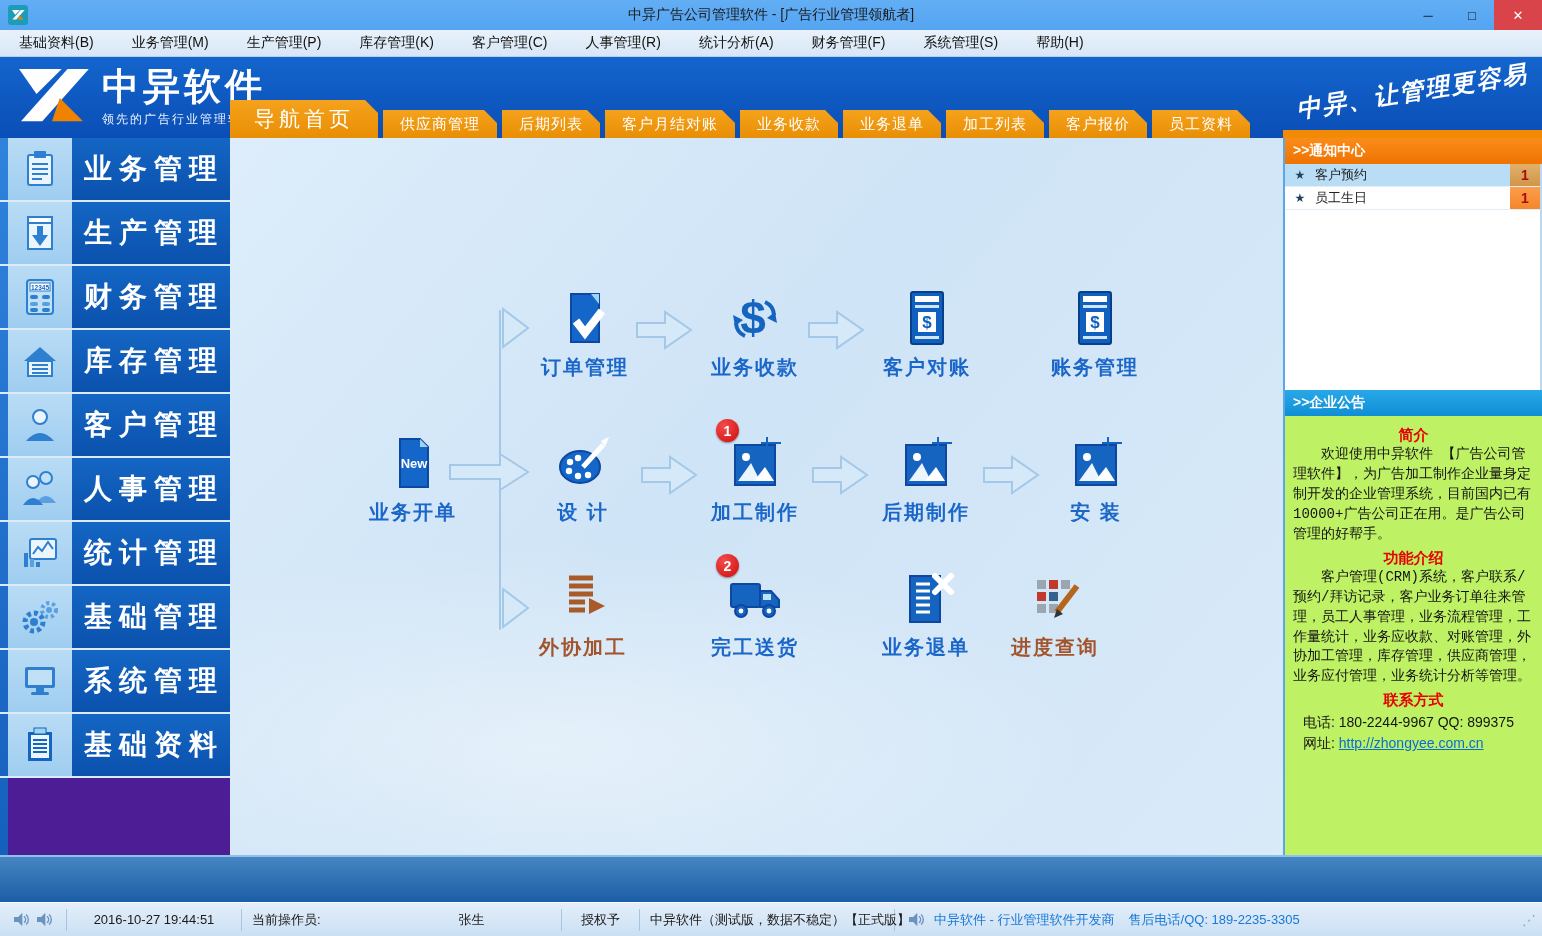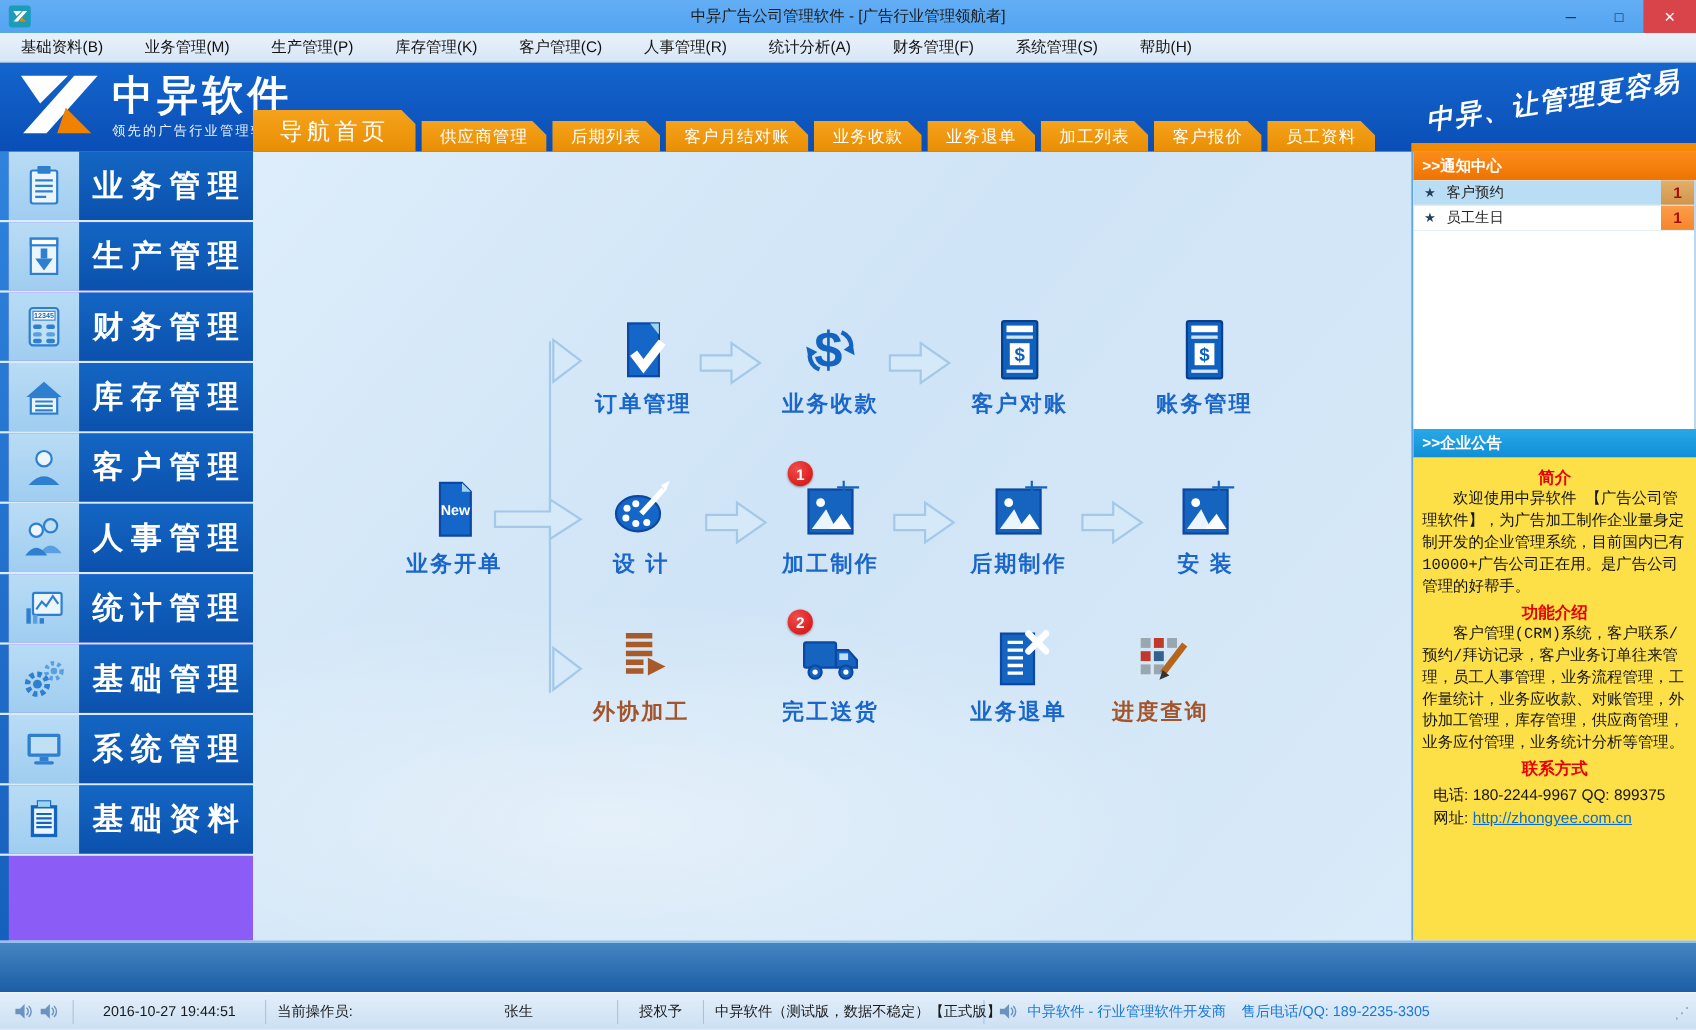--- a/index.html
+++ b/index.html
@@ -45,7 +45,7 @@
   .slogan-bar { position:absolute; left:0; bottom:0; width:100%; height:8px; background:#f28a06; }
 
   
-  .sidebar { position:absolute; left:0; top:138px; width:230px; height:717px; background:#8b5cf6; }
+  .sidebar { position:absolute; left:0; top:138px; width:230px; height:717px; background:#4c1d95; }
   .sidebar::before { content:""; position:absolute; left:0; top:0; width:8px; height:100%;
     background:linear-gradient(#2f83dd,#1660bd); }
   .side-item { position:relative; display:flex; height:64px; border-bottom:2px solid #d9ecfb; cursor:default; }

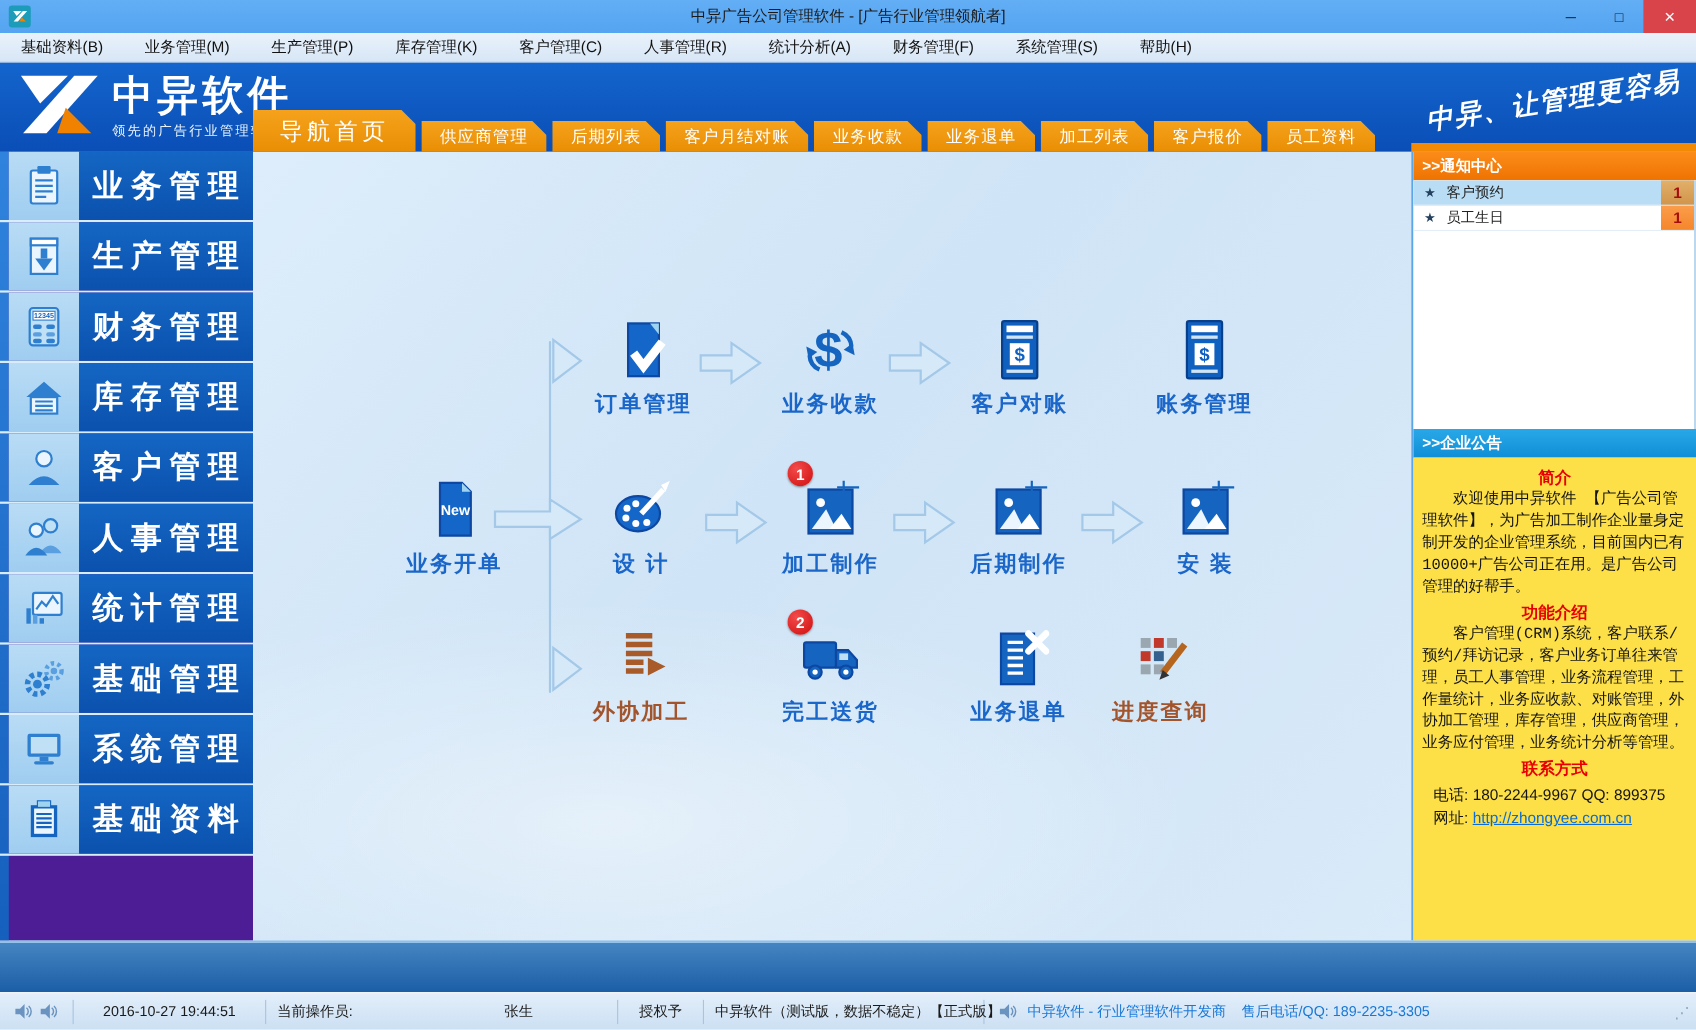--- a/index.html
+++ b/index.html
@@ -88,7 +88,7 @@
   .notif-count.c1 { background:linear-gradient(#fb9d4a,#f5862b); }
   .news-header { height:26px; background:linear-gradient(#29a8e8,#0f8ed6); color:#fff;
     font-size:14px; font-weight:bold; display:flex; align-items:center; padding-left:8px; }
-  .news-body { flex:1; background:#fde047; padding:6px 8px 8px 8px; font-size:14px; color:#141414;
+  .news-body { flex:1; background:#bef264; padding:6px 8px 8px 8px; font-size:14px; color:#141414;
     line-height:1.42; overflow:hidden; }
   .news-heading { text-align:center; color:#e80000; font-weight:bold; font-size:15px; margin-top:2px; }
   .news-para { text-indent:2em;font-family:Liberation Mono, monospace; }

